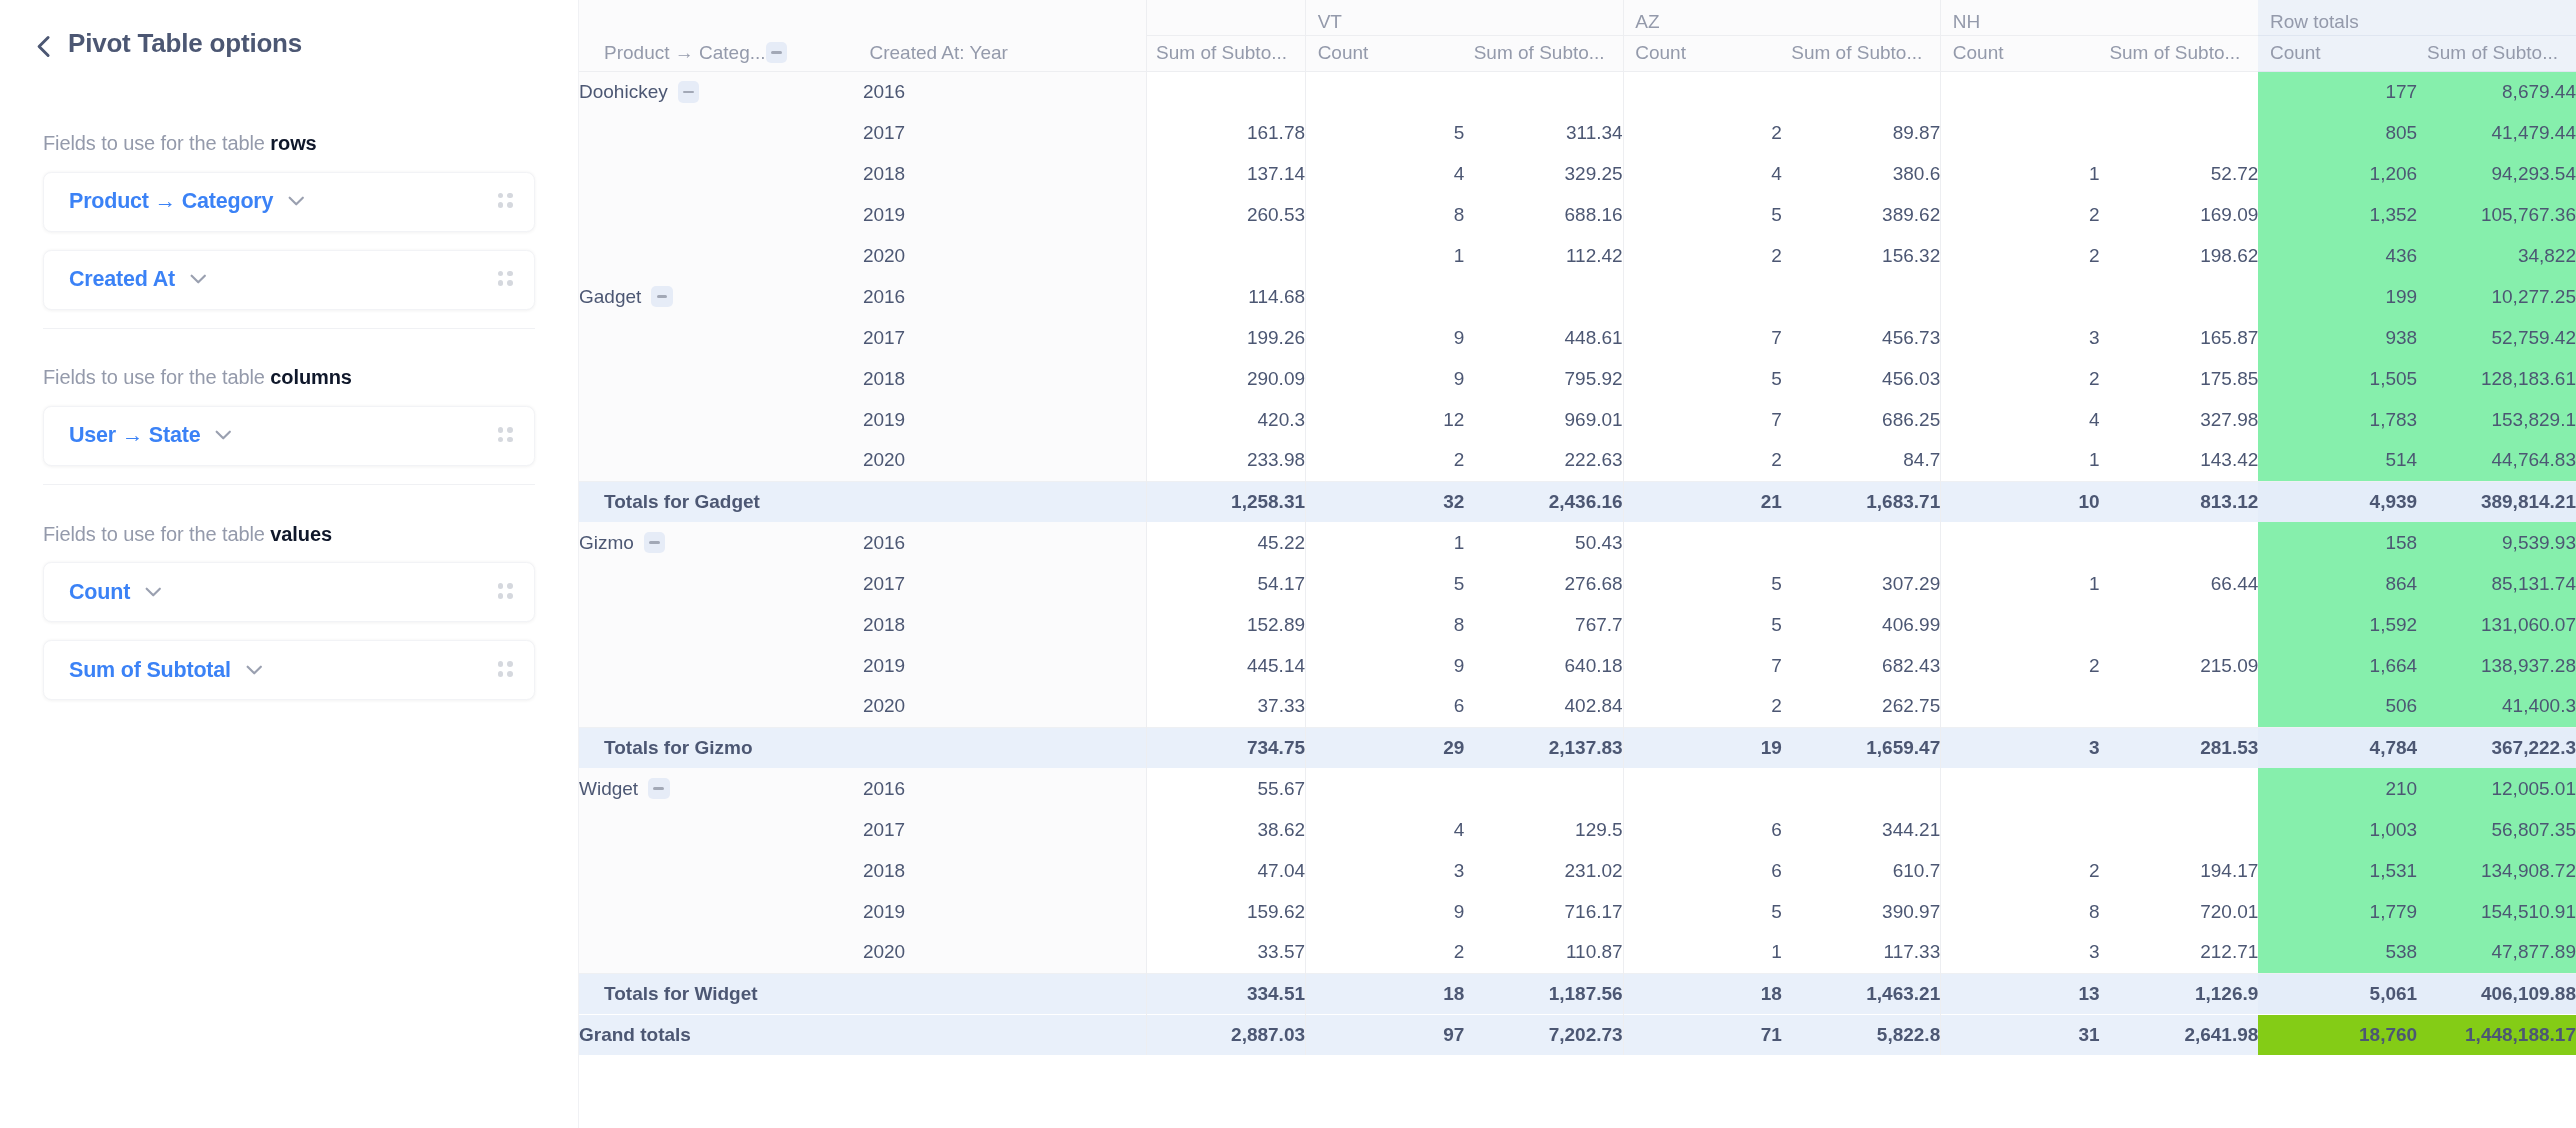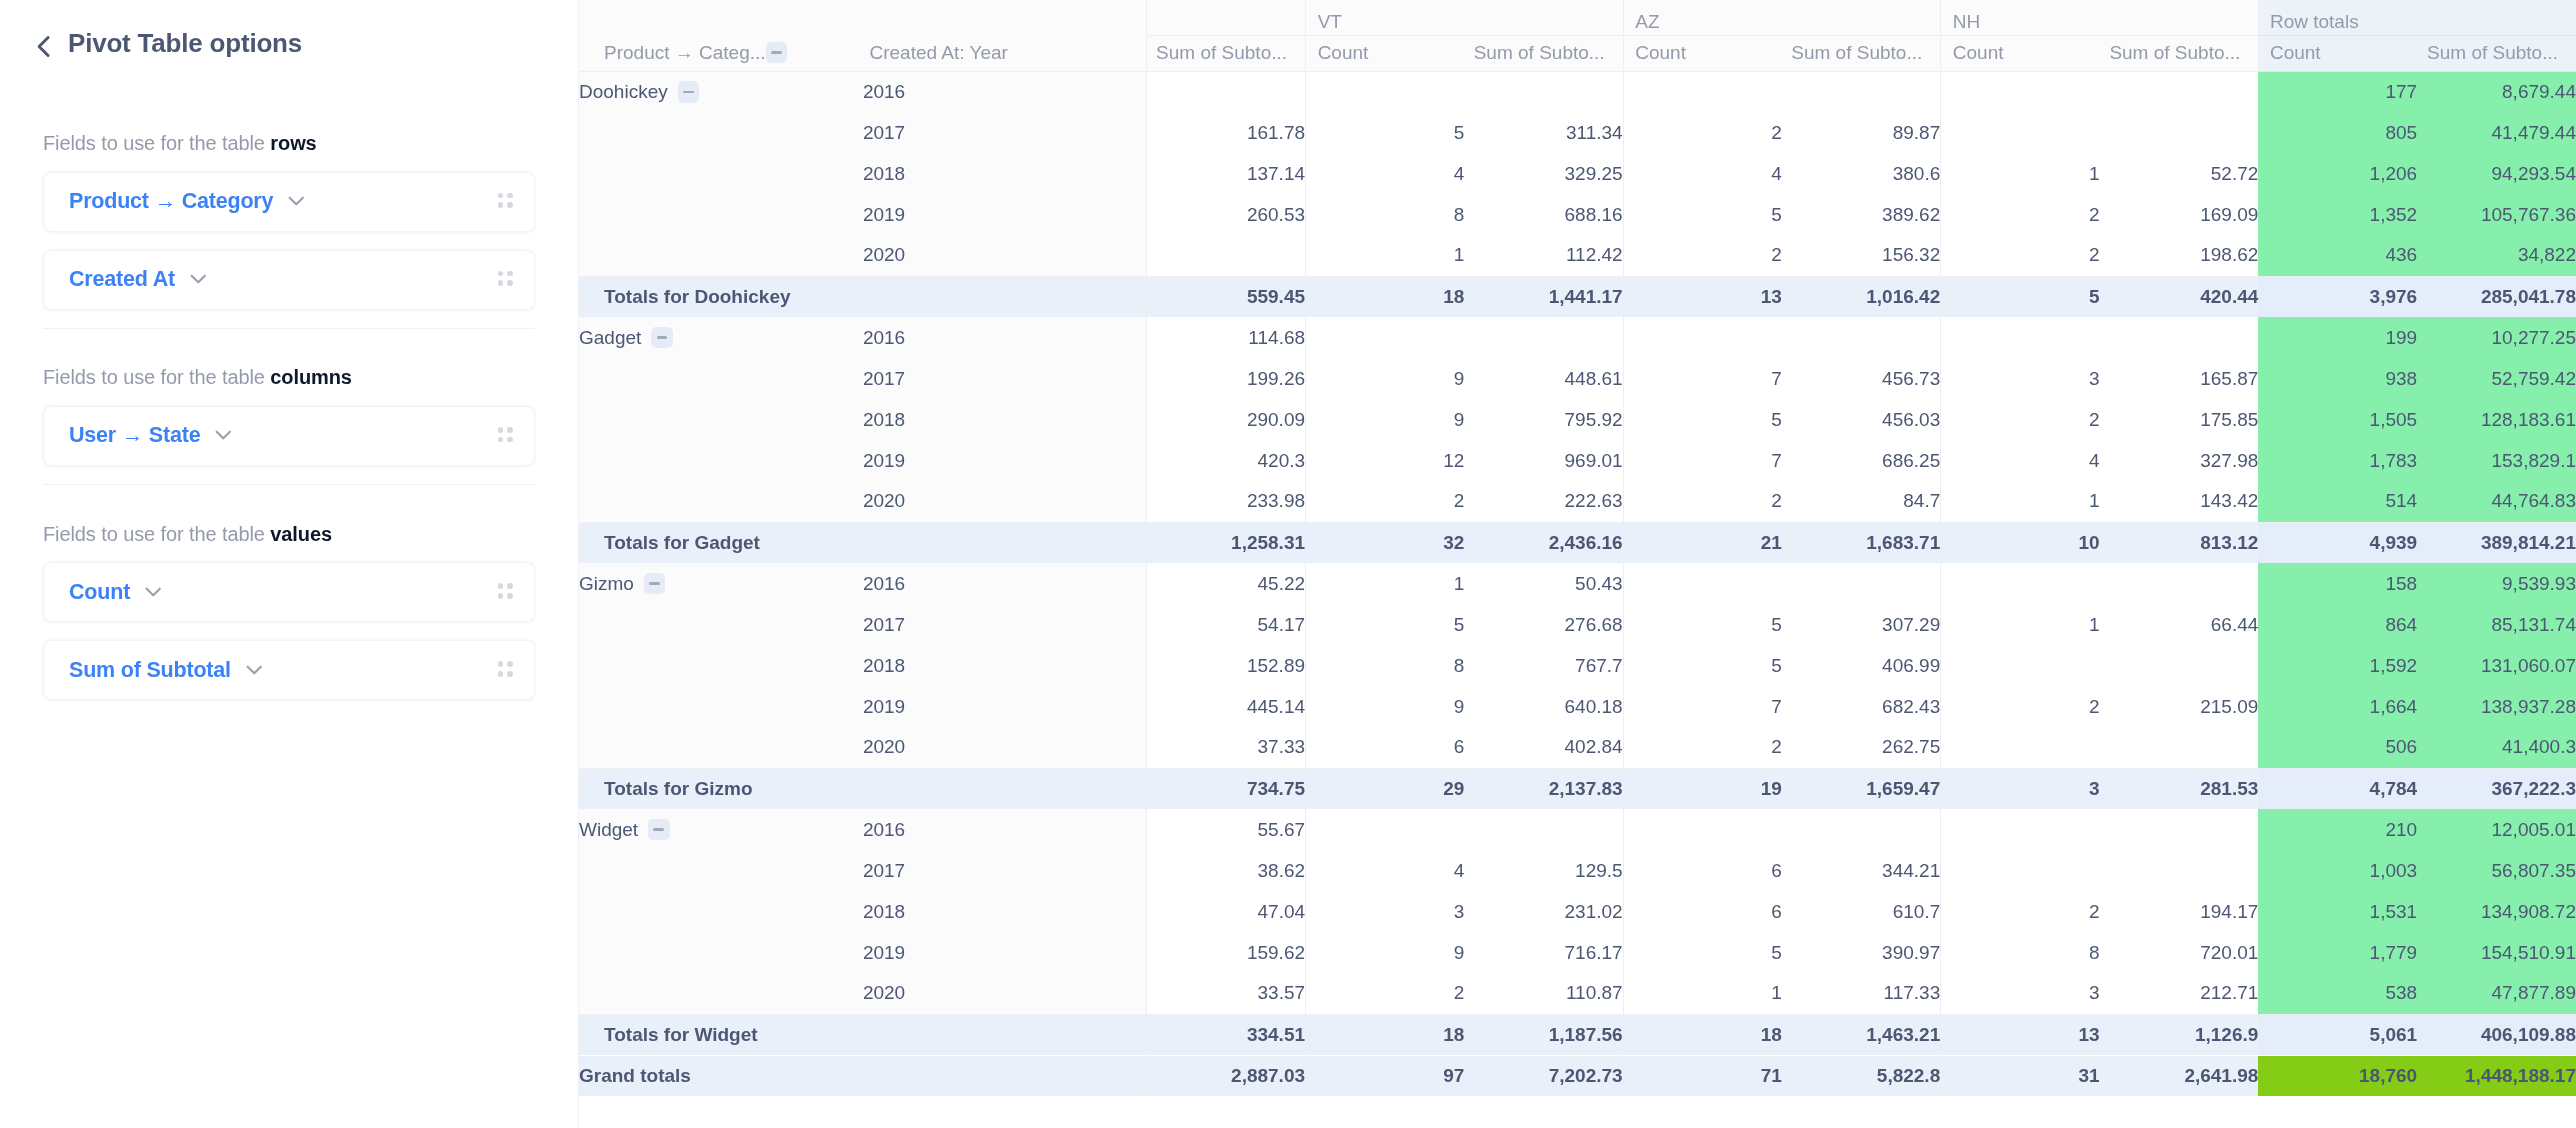--- a/index.html
+++ b/index.html
@@ -401,18 +401,6 @@
             <td class="val rt">436</td>
             <td class="val rt">34,822</td>
           </tr>
-          <tr class="totals">
-            <td class="rowhdr-cell cat-cell" colspan="2">Totals for Doohickey</td>
-            <td class="val sep-left">559.45</td>
-            <td class="val sep-left">18</td>
-            <td class="val">1,441.17</td>
-            <td class="val sep-left">13</td>
-            <td class="val">1,016.42</td>
-            <td class="val sep-left">5</td>
-            <td class="val">420.44</td>
-            <td class="val rt">3,976</td>
-            <td class="val rt">285,041.78</td>
-          </tr>
           <tr>
             <td class="rowhdr-cell cat-cell">
               <span class="cat-inner">

